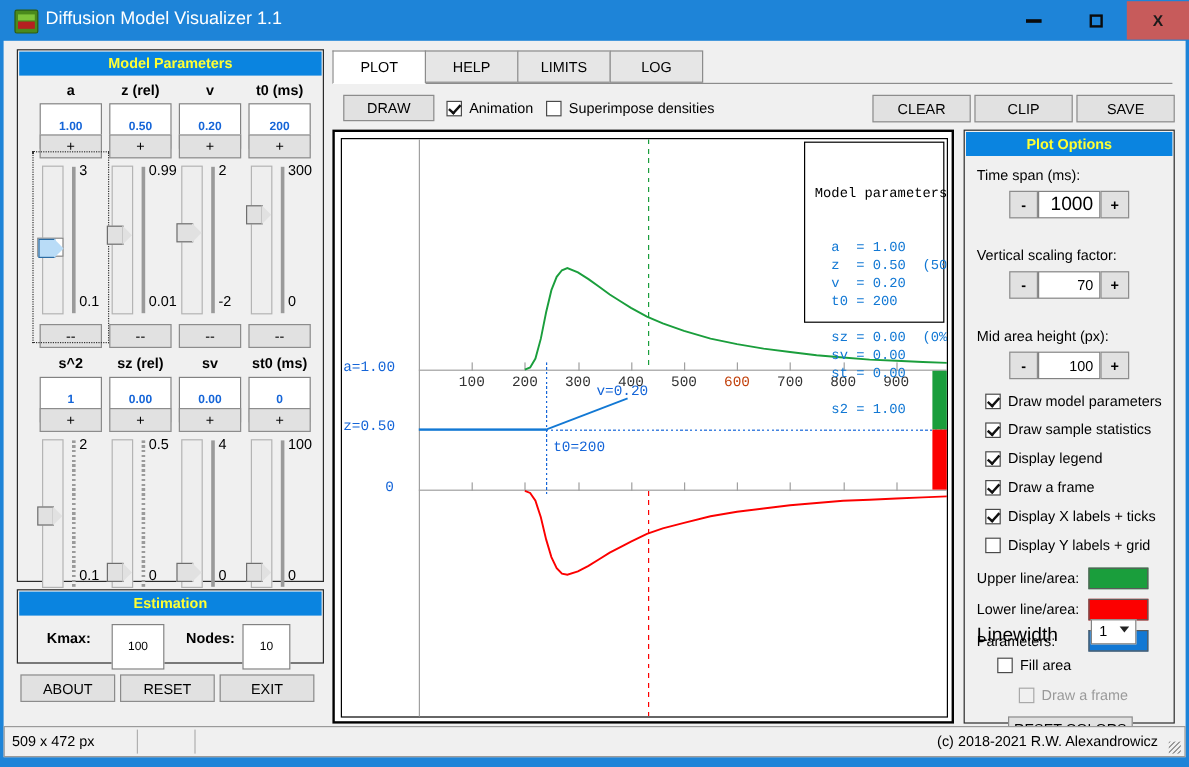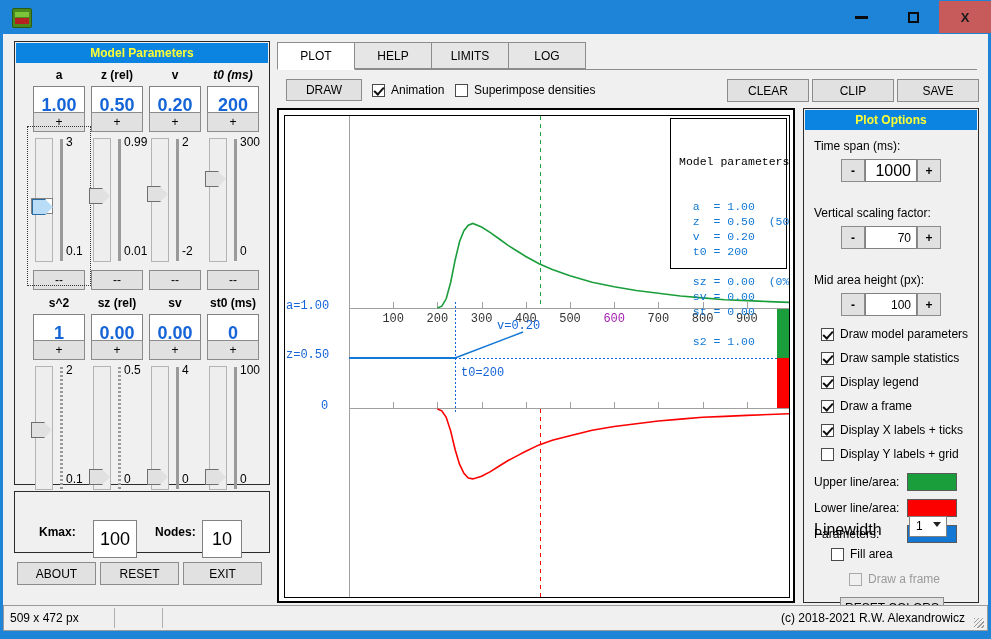--- a/index.html
+++ b/index.html
@@ -125,6 +125,7 @@
         <div class="m1"></div>
         <div class="m2"></div>
       </div>
+    <div class="tb-title">Diffusion Model Visualizer 1.1</div>
     <div class="tb-btns">
       <div class="tb-btn">
           <div class="tb-min"></div>

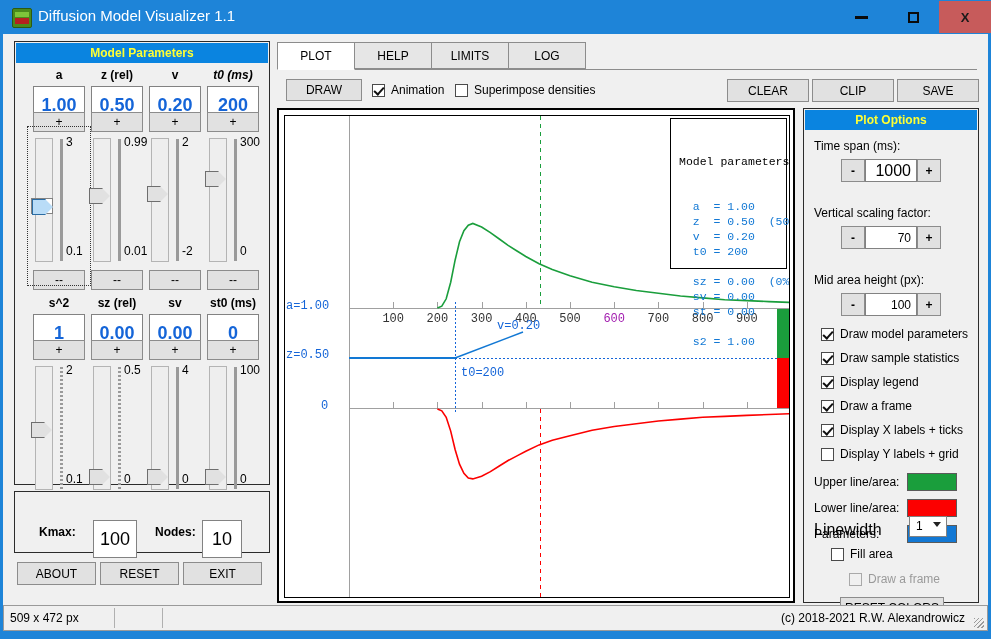--- a/index.html
+++ b/index.html
@@ -179,7 +179,7 @@
           </div>
           <div class="sl-max" style="left: 167px; top: 93px;">2</div>
           <div class="sl-min" style="left: 167px; top: 202px;">-2</div>
-          <div class="plabel" style="left: 192px; top: 26px; width: 52px; font-style: italic;">t0 (ms)</div>
+          <div class="plabel" style="left: 192px; top: 26px; width: 52px;">t0 (ms)</div>
           <div class="pfield" style="left: 192px; top: 44px; width: 52px;">200</div>
           <div class="btn" style="left: 192px; top: 70px; width: 52px; height: 20px;">+</div>
           <div class="btn" style="left: 192px; top: 228px; width: 52px; height: 20px;">--</div>

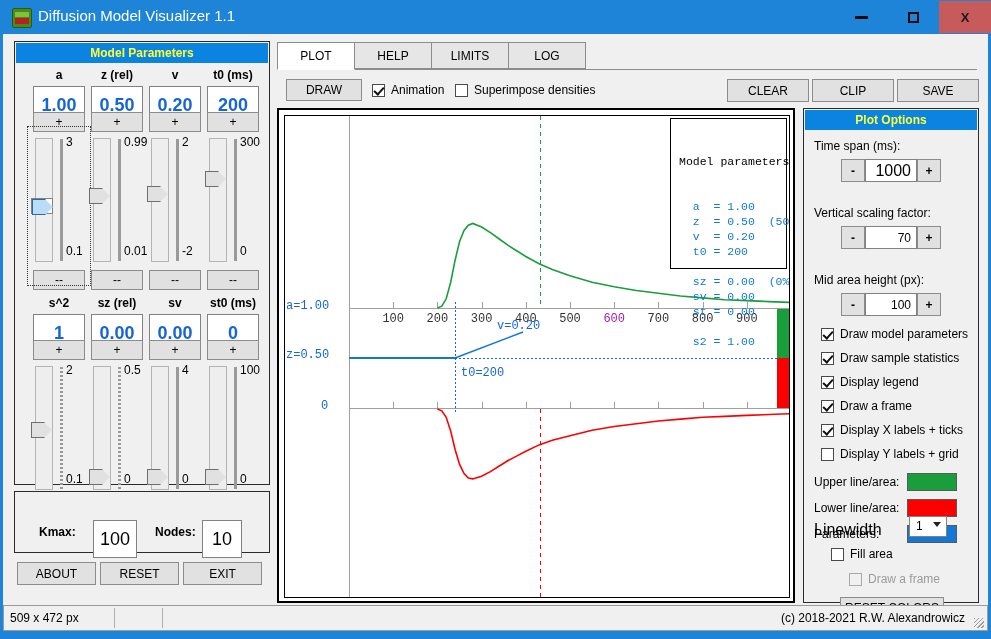--- a/index.html
+++ b/index.html
@@ -41,7 +41,7 @@
   .plabel{position:absolute;font-weight:bold;font-size:12px;text-align:center;}
   .pfield{position:absolute;height:38px;background:#fff;border:1px solid #828282;
           box-sizing:border-box;display:flex;align-items:center;justify-content:center;
-          color:#1565d8;font-weight:bold;font-size:18px;}
+          color:#1565d8;font-weight:bold;font-size:10px;}
   .btn{position:absolute;background:#e1e1e1;border:1px solid #8c8c8c;box-sizing:border-box;
        display:flex;align-items:center;justify-content:center;font-size:12px;color:#000;
        cursor:default;}

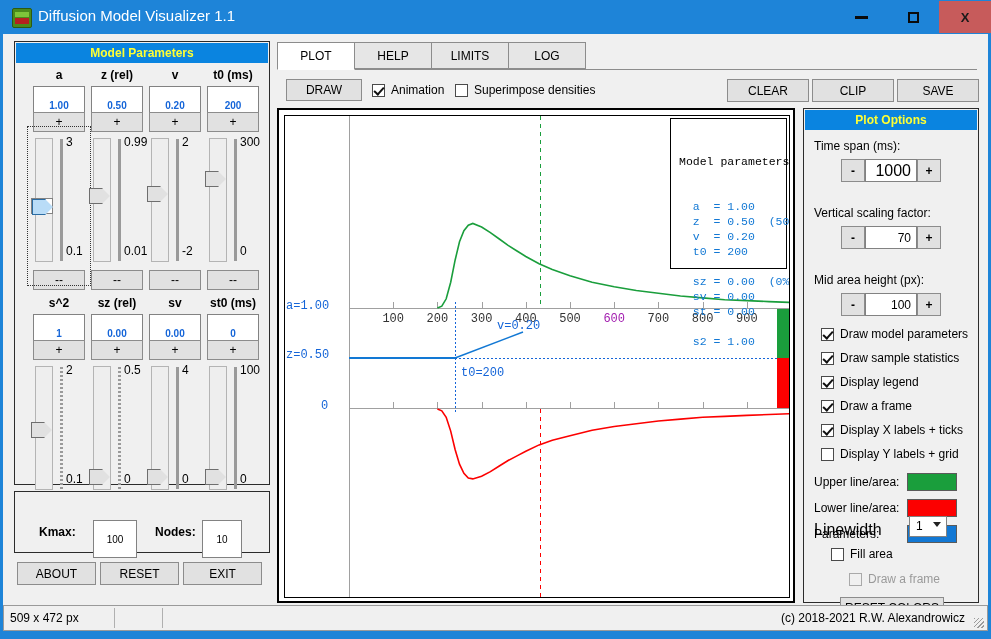--- a/index.html
+++ b/index.html
@@ -315,7 +315,7 @@
             <div class="xlab" style="left: 178.6px; top: 196px; width: 36px; color: rgb(51, 51, 51);">300</div>
             <div class="xlab" style="left: 222.8px; top: 196px; width: 36px; color: rgb(51, 51, 51);">400</div>
             <div class="xlab" style="left: 267px; top: 196px; width: 36px; color: rgb(51, 51, 51);">500</div>
-            <div class="xlab" style="left: 311.2px; top: 196px; width: 36px; color: #a21caf;">600</div>
+            <div class="xlab" style="left: 311.2px; top: 196px; width: 36px; color: #c2410c;">600</div>
             <div class="xlab" style="left: 355.4px; top: 196px; width: 36px; color: rgb(51, 51, 51);">700</div>
             <div class="xlab" style="left: 399.6px; top: 196px; width: 36px; color: rgb(51, 51, 51);">800</div>
             <div class="xlab" style="left: 443.8px; top: 196px; width: 36px; color: rgb(51, 51, 51);">900</div>

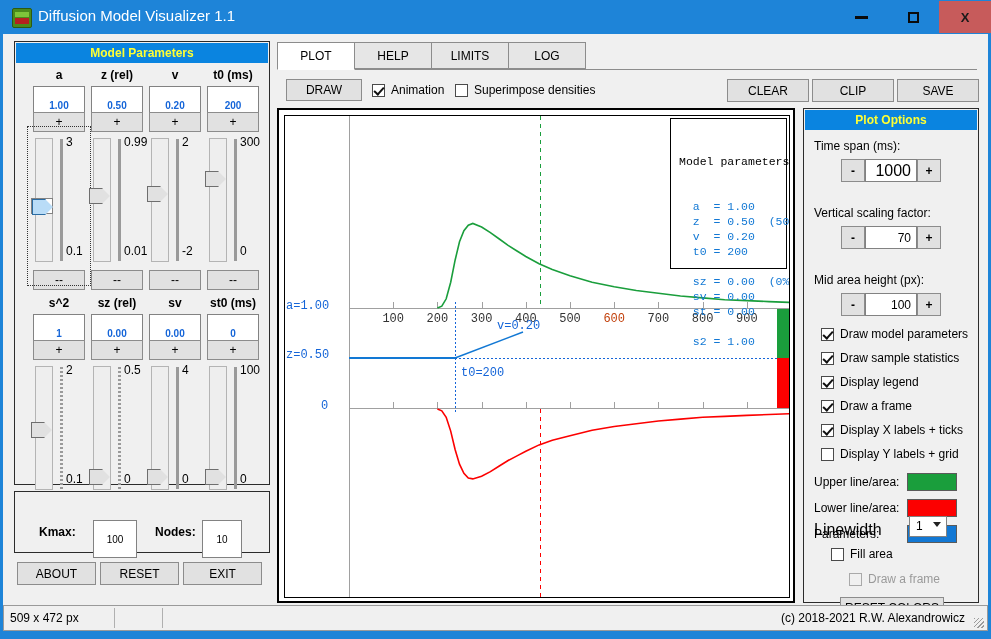--- a/index.html
+++ b/index.html
@@ -245,6 +245,7 @@
     </div>
 
     <div class="group" style="left:11px;top:457px;width:256px;height:62px;">
+      <div class="group-hdr">Estimation</div>
       <div style="position:absolute;left:24px;top:33px;font-weight:bold;font-size:12px;">Kmax:</div>
       <div class="pfield" style="left:78px;top:28px;width:44px;color:#000;font-weight:normal;">100</div>
       <div style="position:absolute;left:140px;top:33px;font-weight:bold;font-size:12px;">Nodes:</div>

